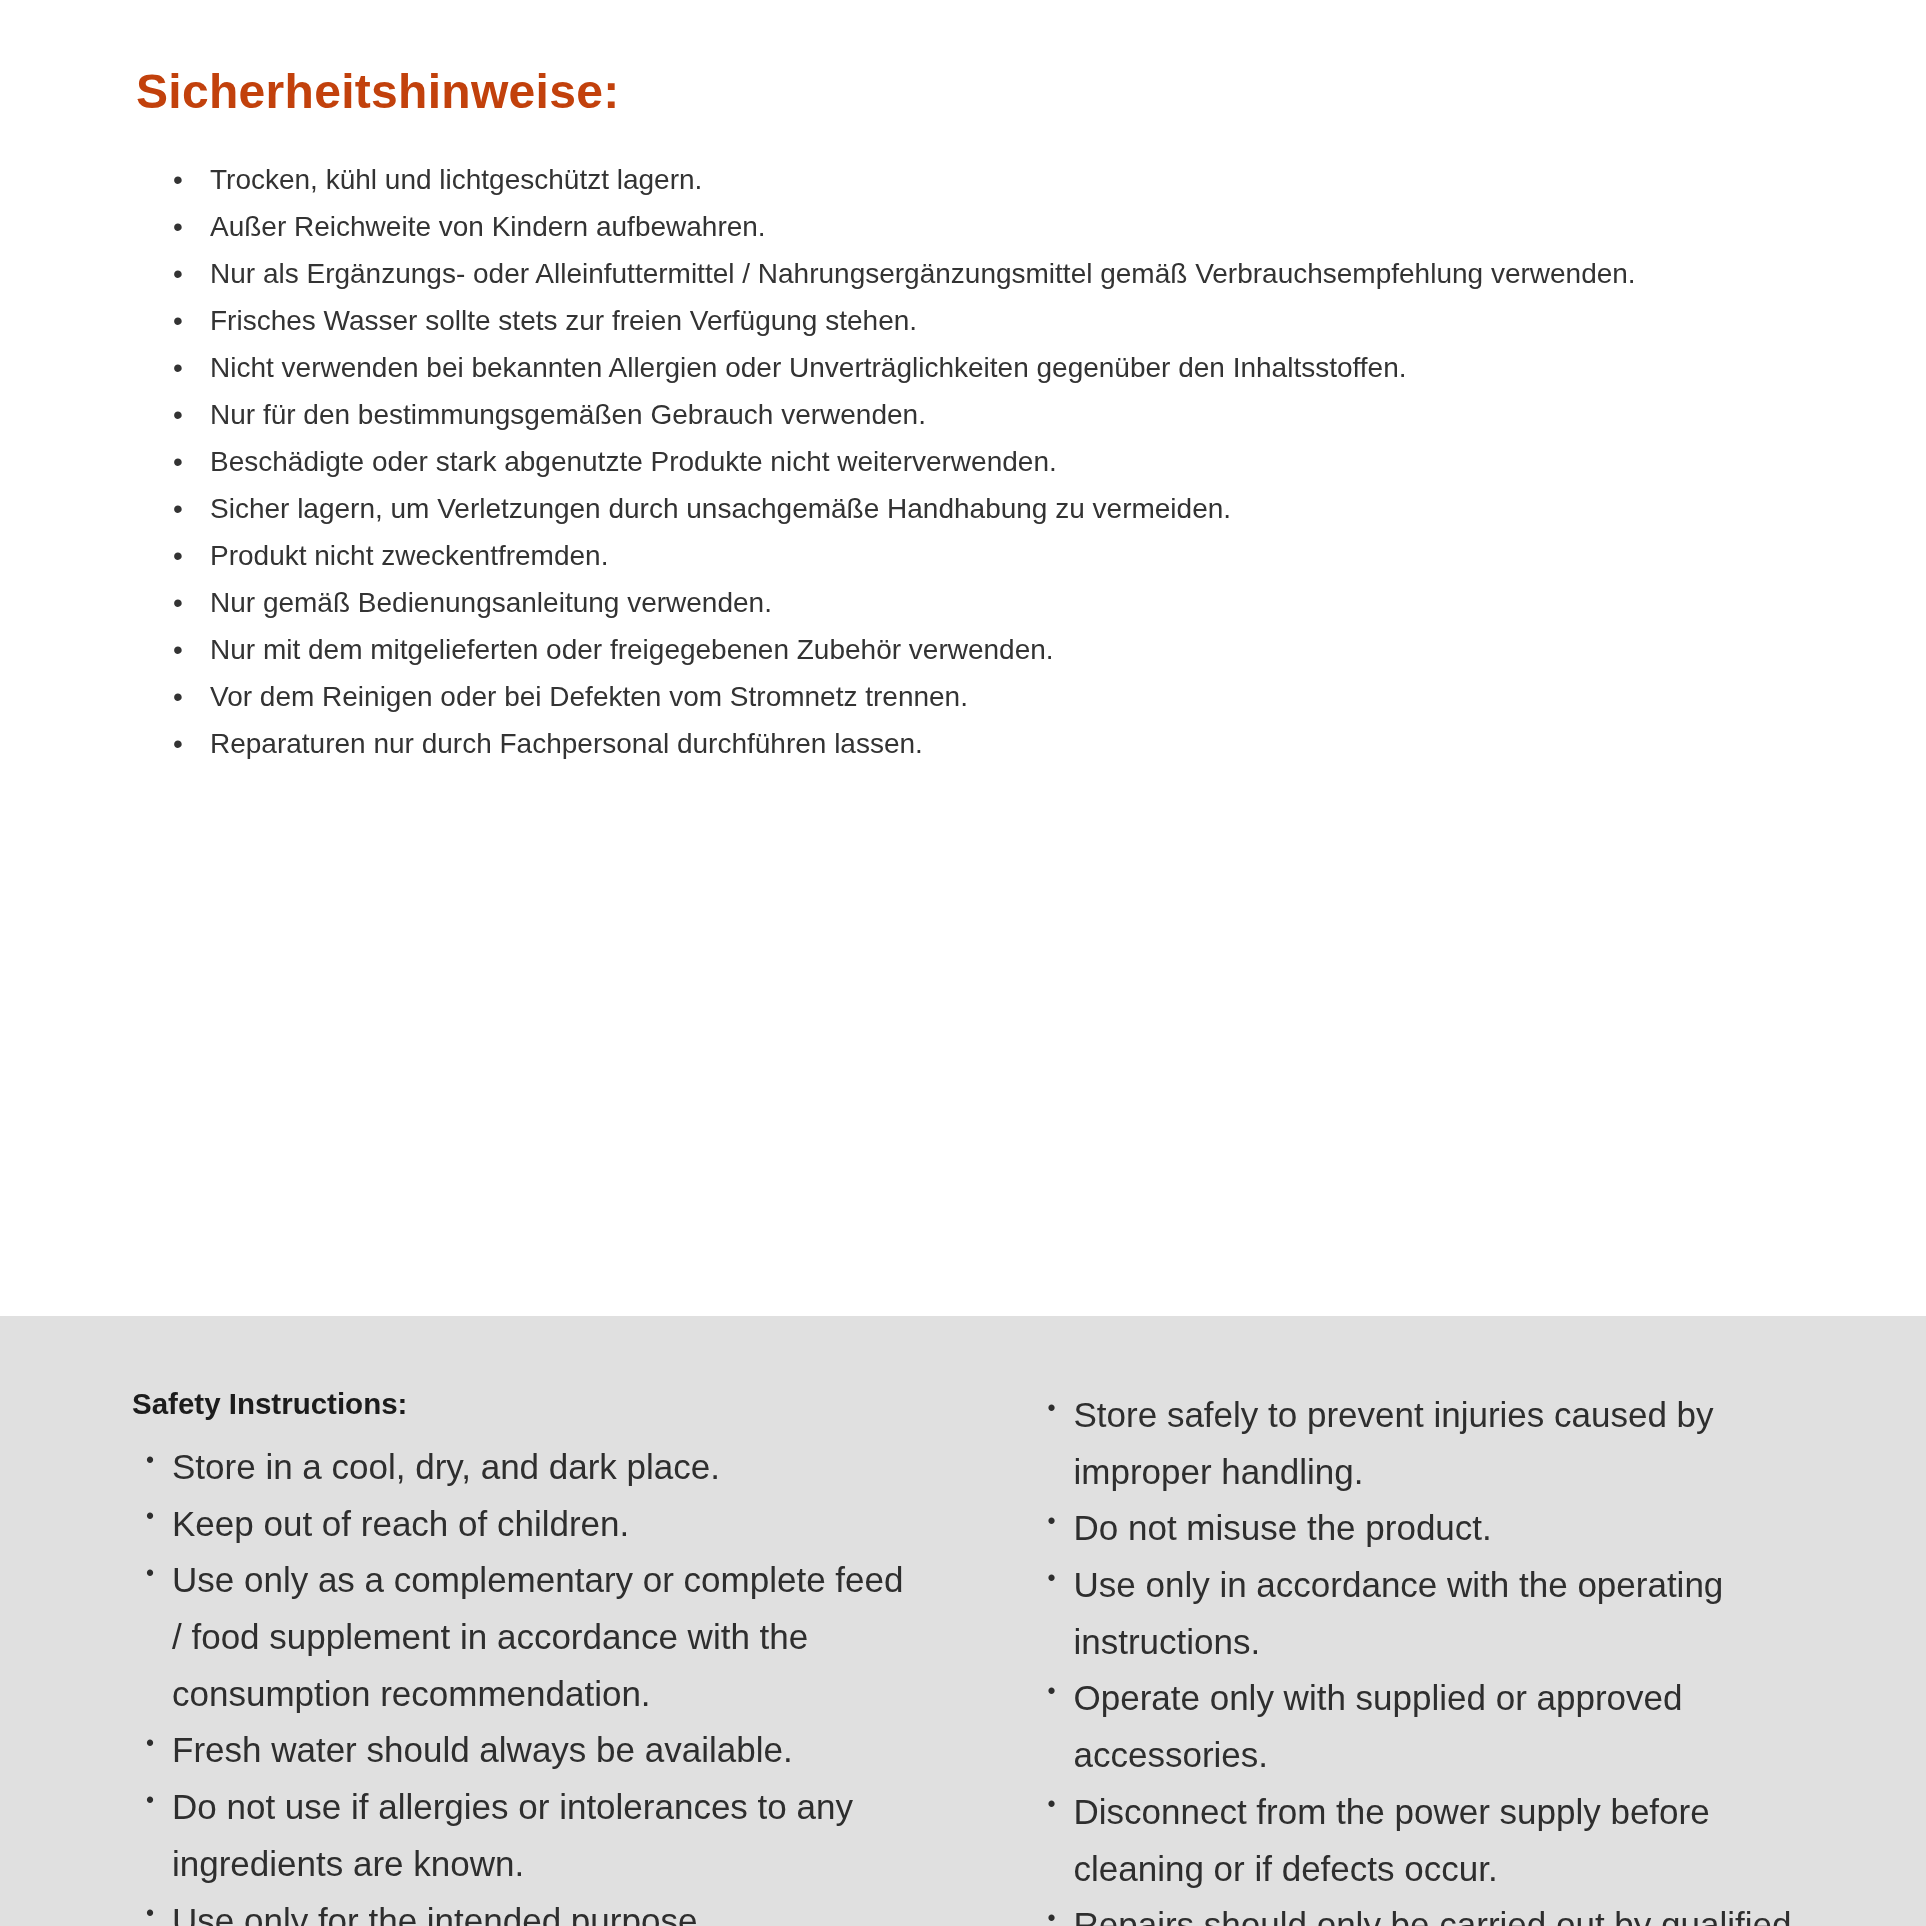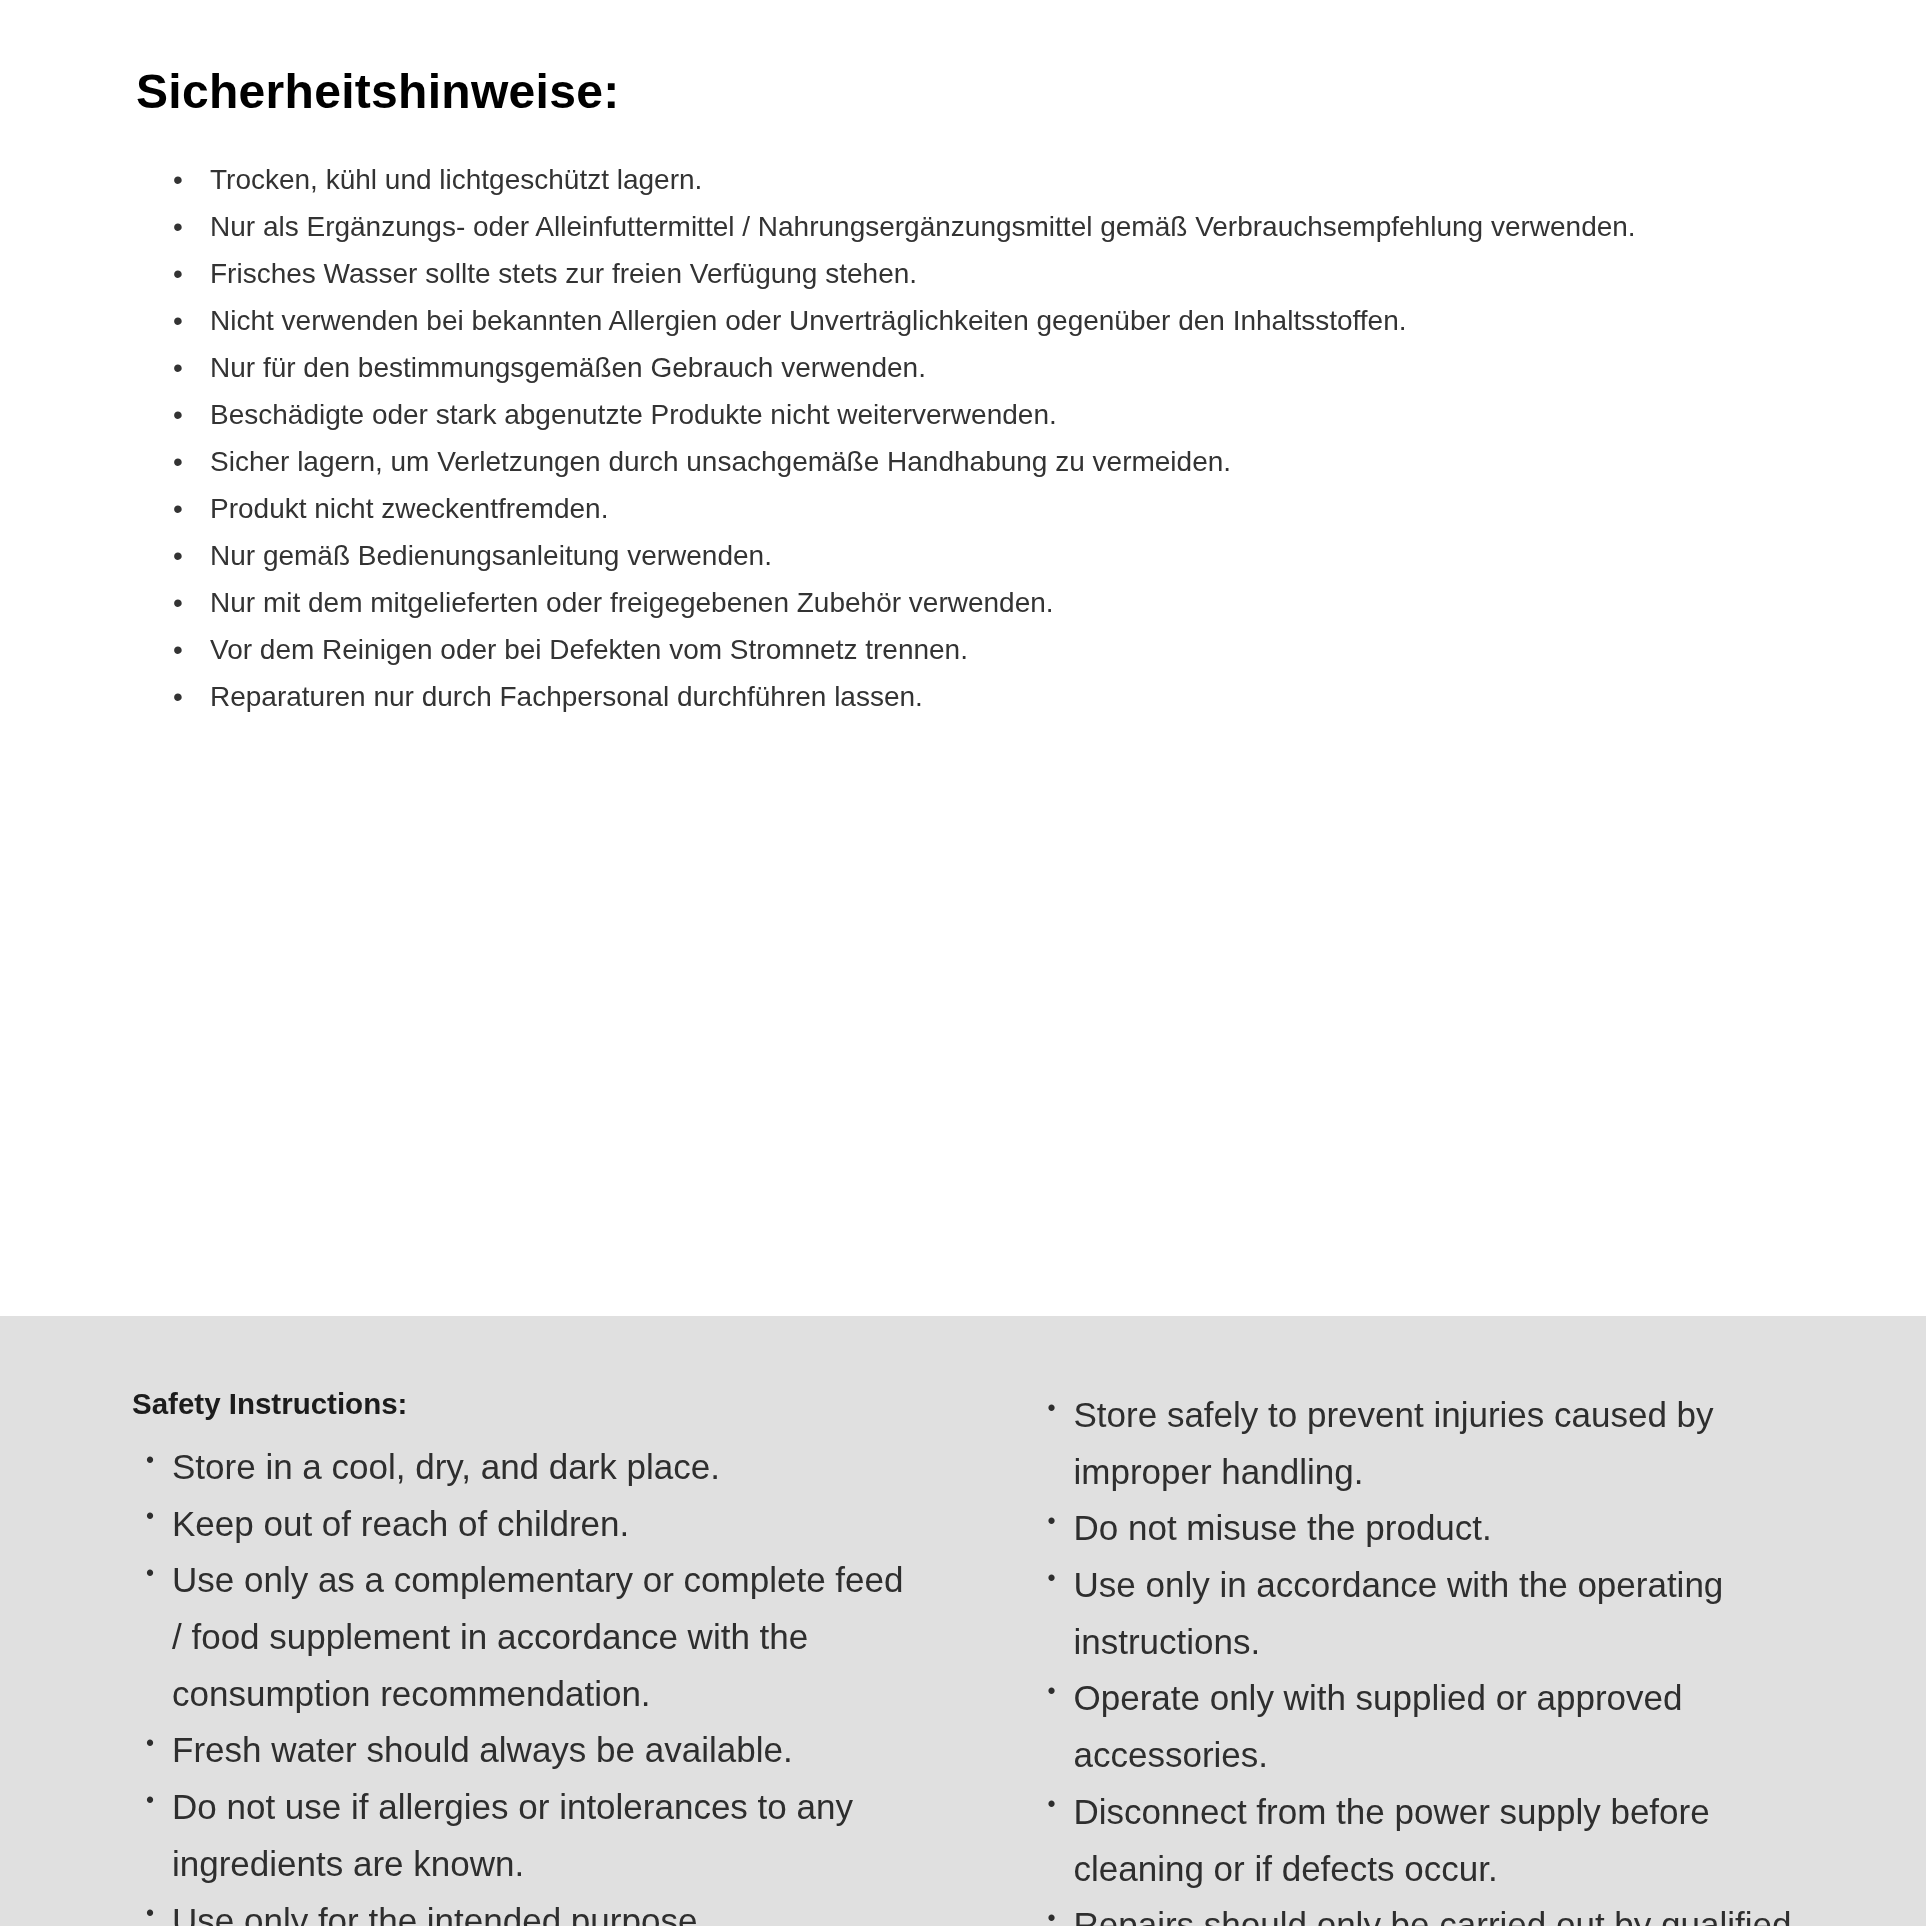--- a/index.html
+++ b/index.html
@@ -32,7 +32,7 @@
   .de-title {
     font-size: 48px;
     font-weight: 700;
-    color: #000000;
+    color: #c2410c;
     margin: 0 0 37px 0;
     letter-spacing: 0.3px;
   }

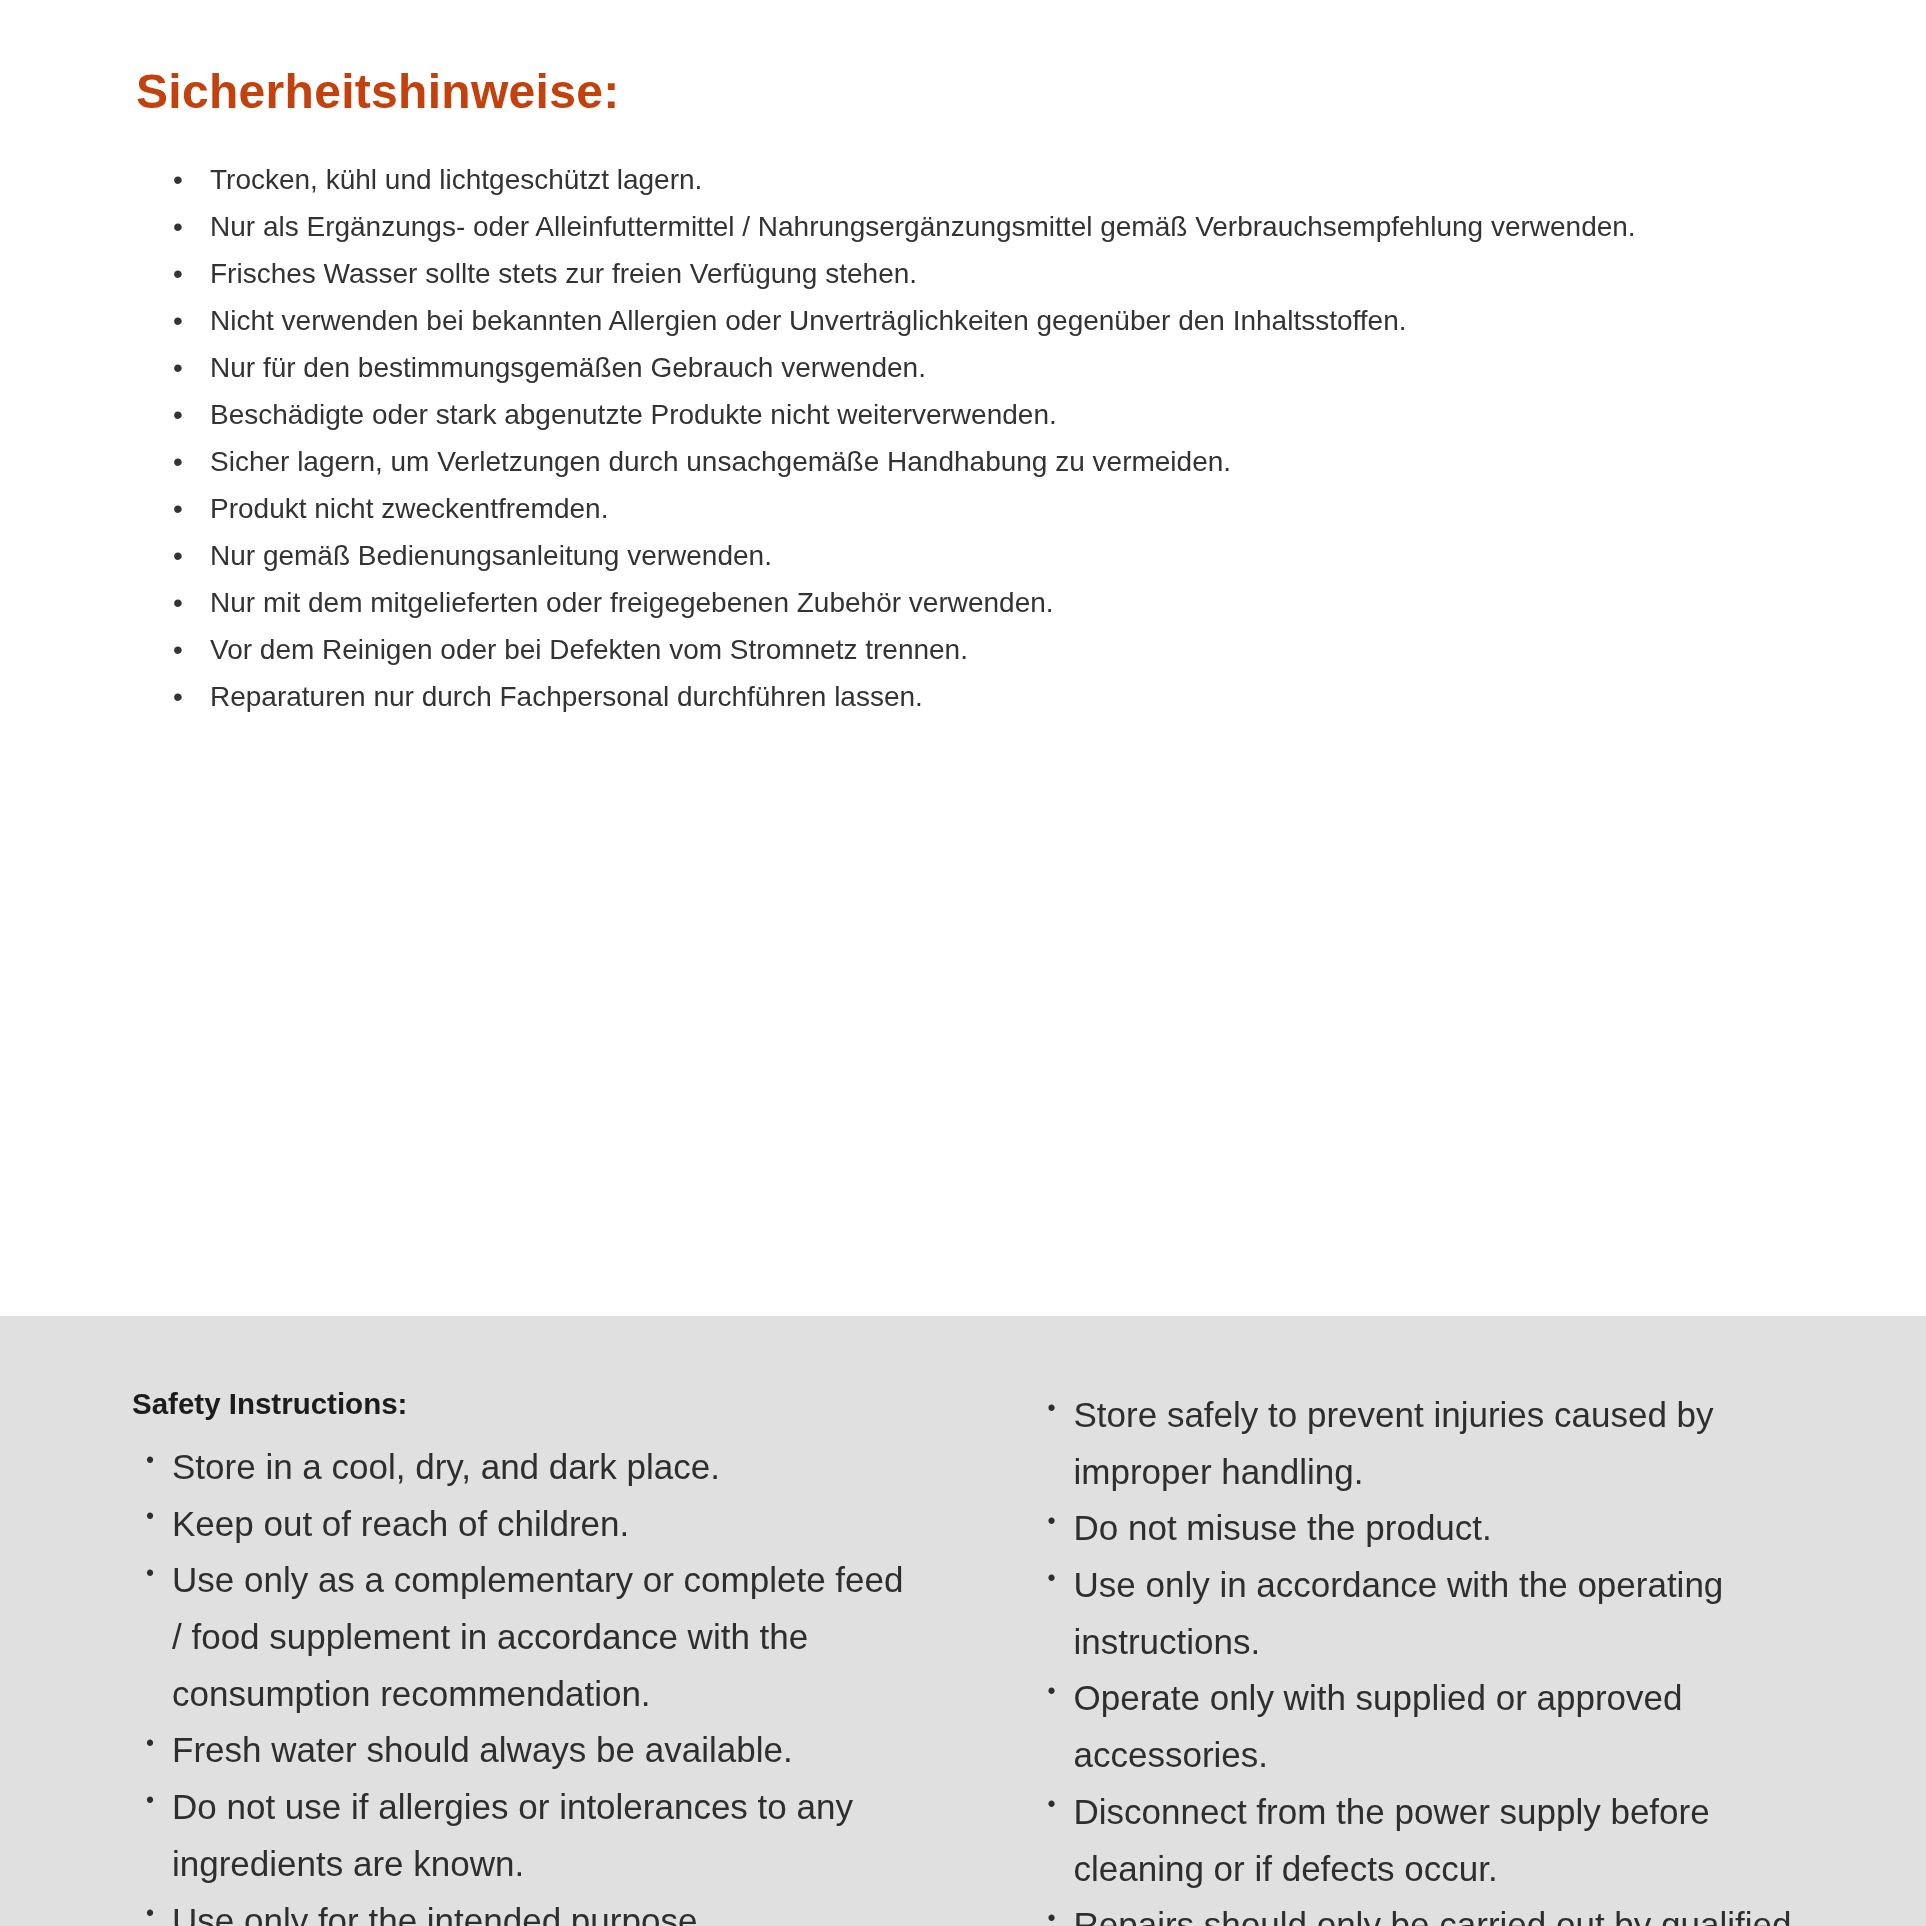--- a/index.html
+++ b/index.html
@@ -107,6 +107,7 @@
     <h1 class="de-title">Sicherheitshinweise:</h1>
     <ul class="de-list">
       <li>Trocken, kühl und lichtgeschützt lagern.</li>
+      <li>Außer Reichweite von Kindern aufbewahren.</li>
       <li>Nur als Ergänzungs- oder Alleinfuttermittel / Nahrungsergänzungsmittel gemäß Verbrauchsempfehlung verwenden.</li>
       <li>Frisches Wasser sollte stets zur freien Verfügung stehen.</li>
       <li>Nicht verwenden bei bekannten Allergien oder Unverträglichkeiten gegenüber den Inhaltsstoffen.</li>

